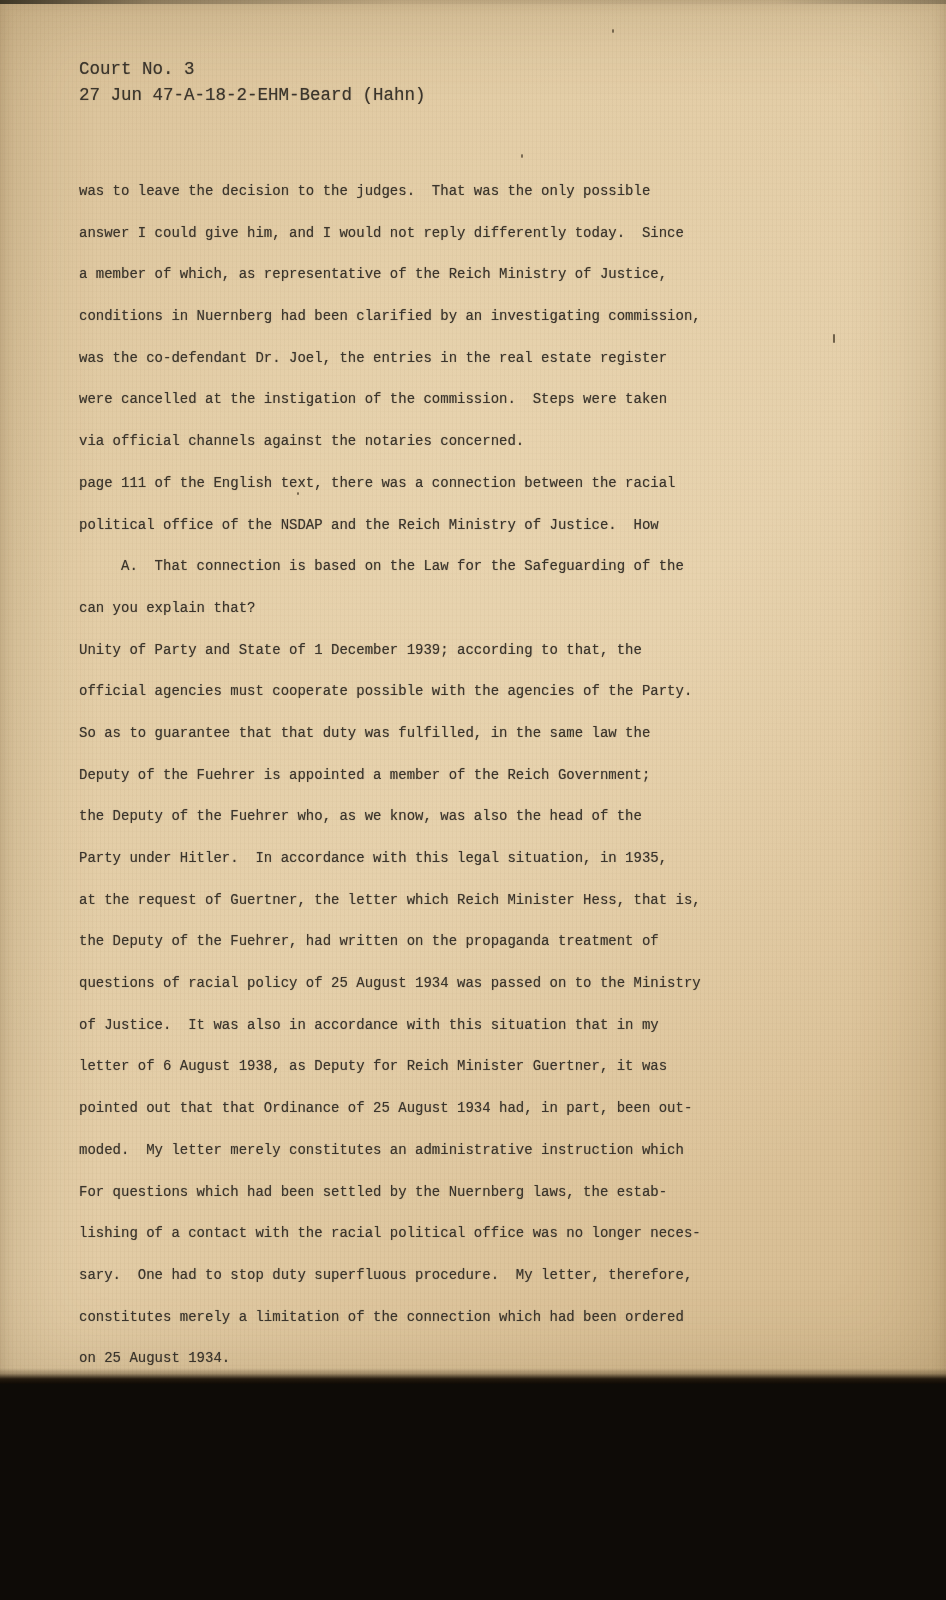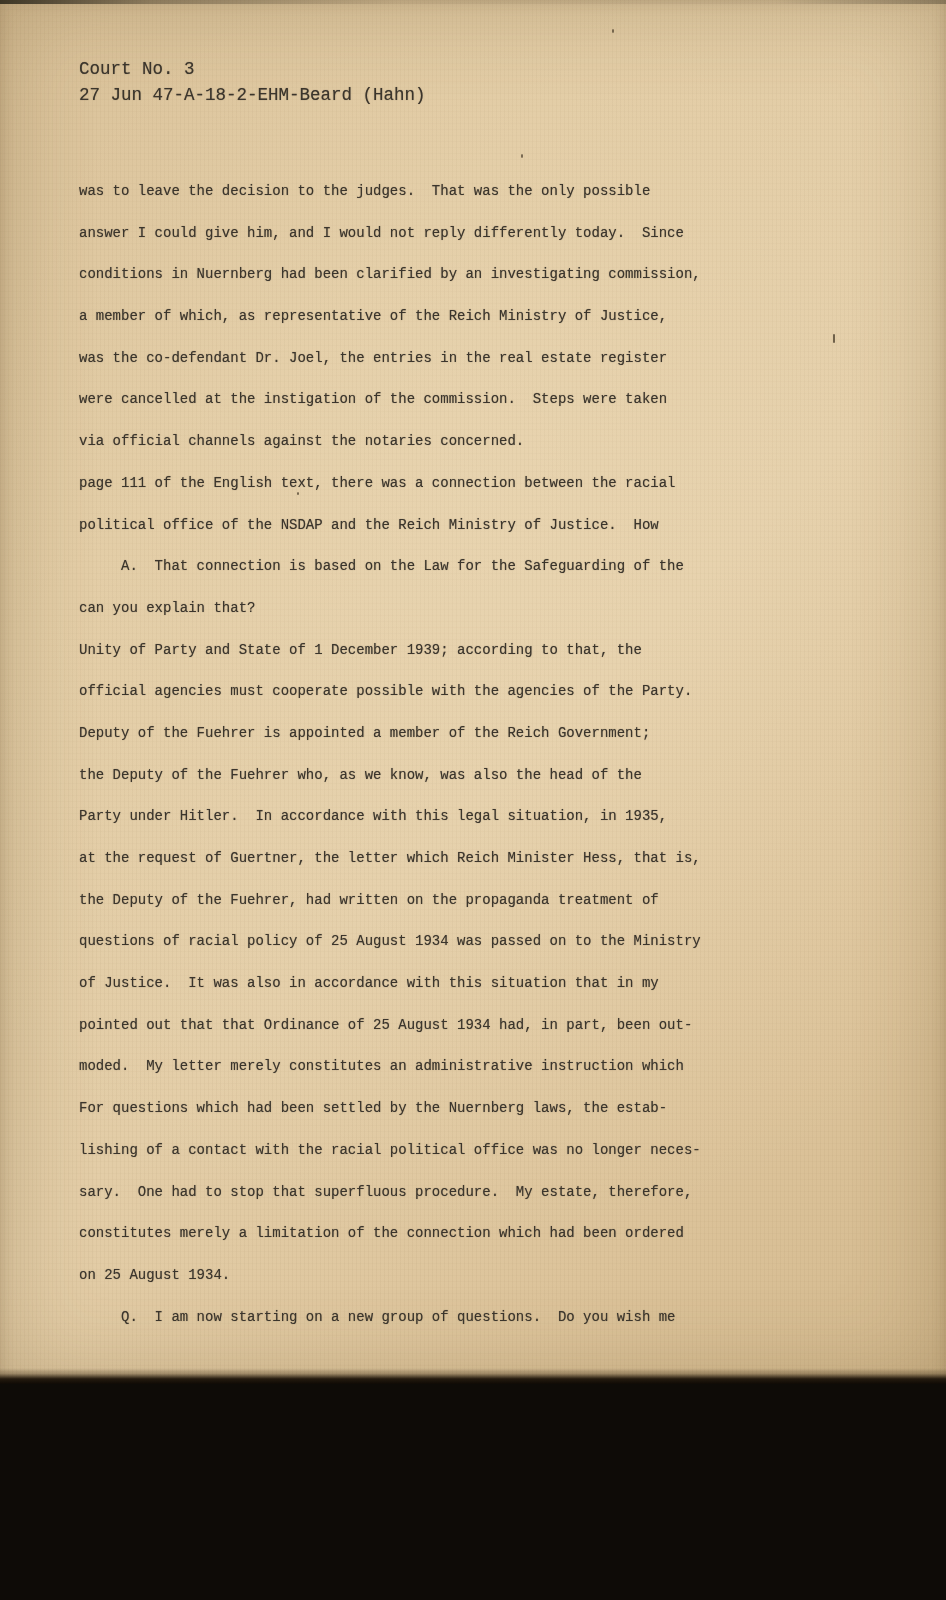--- a/index.html
+++ b/index.html
@@ -89,8 +89,8 @@
   <div class="body-text">
     <div class="line">was to leave the decision to the judges.  That was the only possible</div>
     <div class="line">answer I could give him, and I would not reply differently today.  Since</div>
+    <div class="line">a member of which, as representative of the Reich Ministry of Justice,</div>
     <div class="line">conditions in Nuernberg had been clarified by an investigating commission,</div>
-    <div class="line">a member of which, as representative of the Reich Ministry of Justice,</div>
     <div class="line">was the co-defendant Dr. Joel, the entries in the real estate register</div>
     <div class="line">were cancelled at the instigation of the commission.  Steps were taken</div>
     <div class="line">via official channels against the notaries concerned.</div>

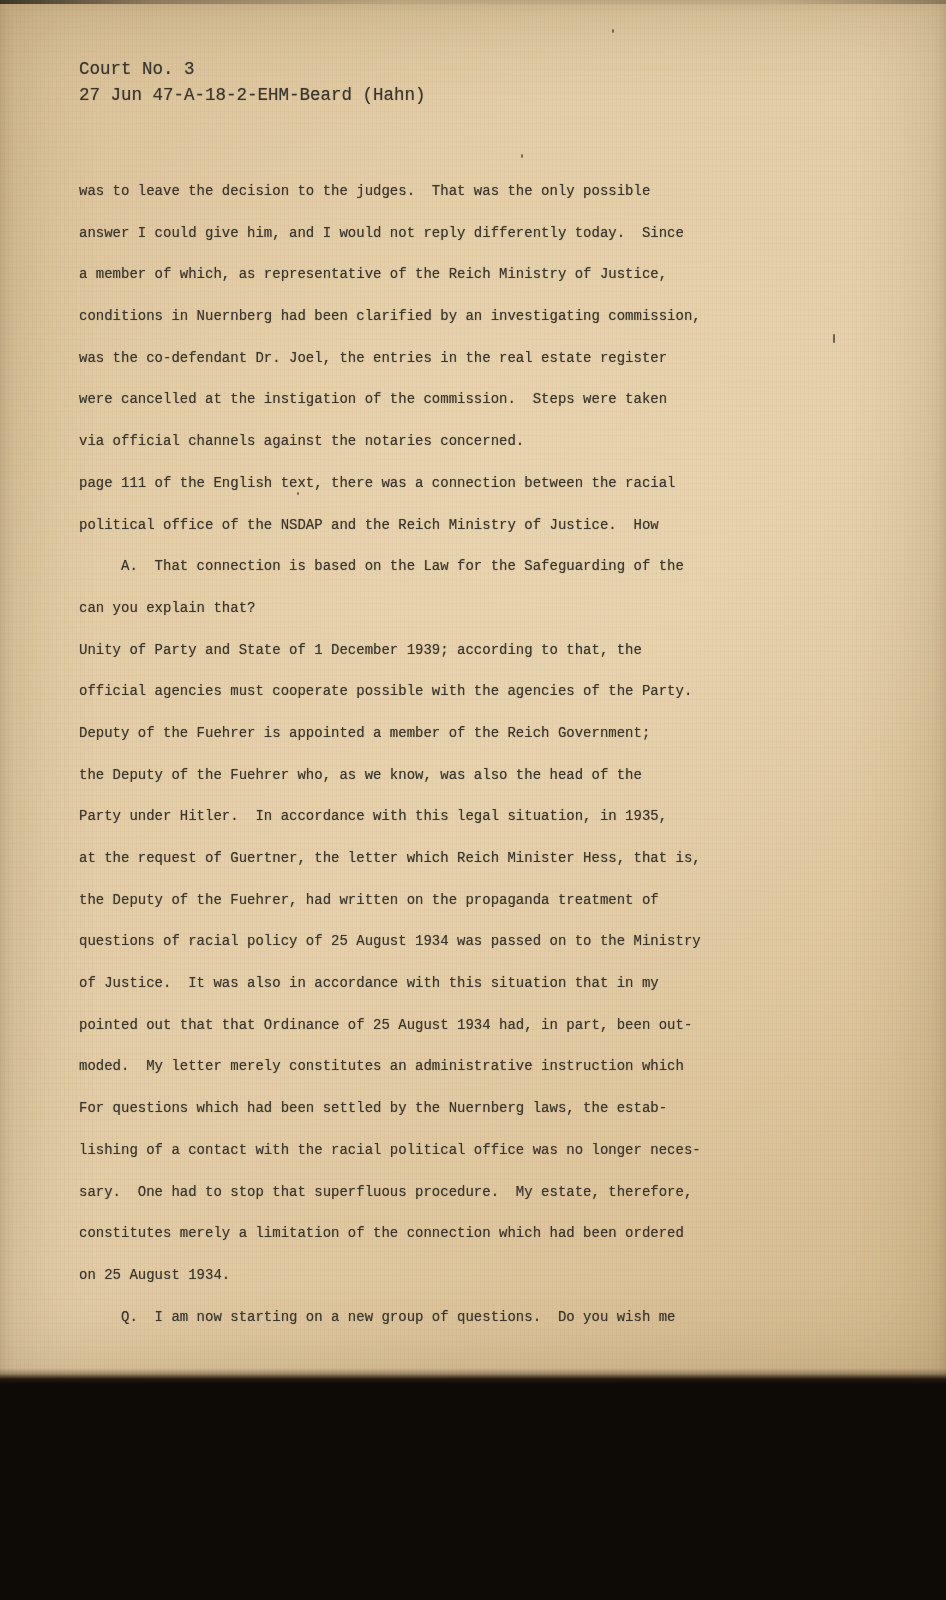--- a/index.html
+++ b/index.html
@@ -100,6 +100,7 @@
     <div class="line">can you explain that?</div>
     <div class="line">Unity of Party and State of 1 December 1939; according to that, the</div>
     <div class="line">official agencies must cooperate possible with the agencies of the Party.</div>
+    <div class="line">So as to guarantee that that duty was fulfilled, in the same law the</div>
     <div class="line">Deputy of the Fuehrer is appointed a member of the Reich Government;</div>
     <div class="line">the Deputy of the Fuehrer who, as we know, was also the head of the</div>
     <div class="line">Party under Hitler.  In accordance with this legal situation, in 1935,</div>

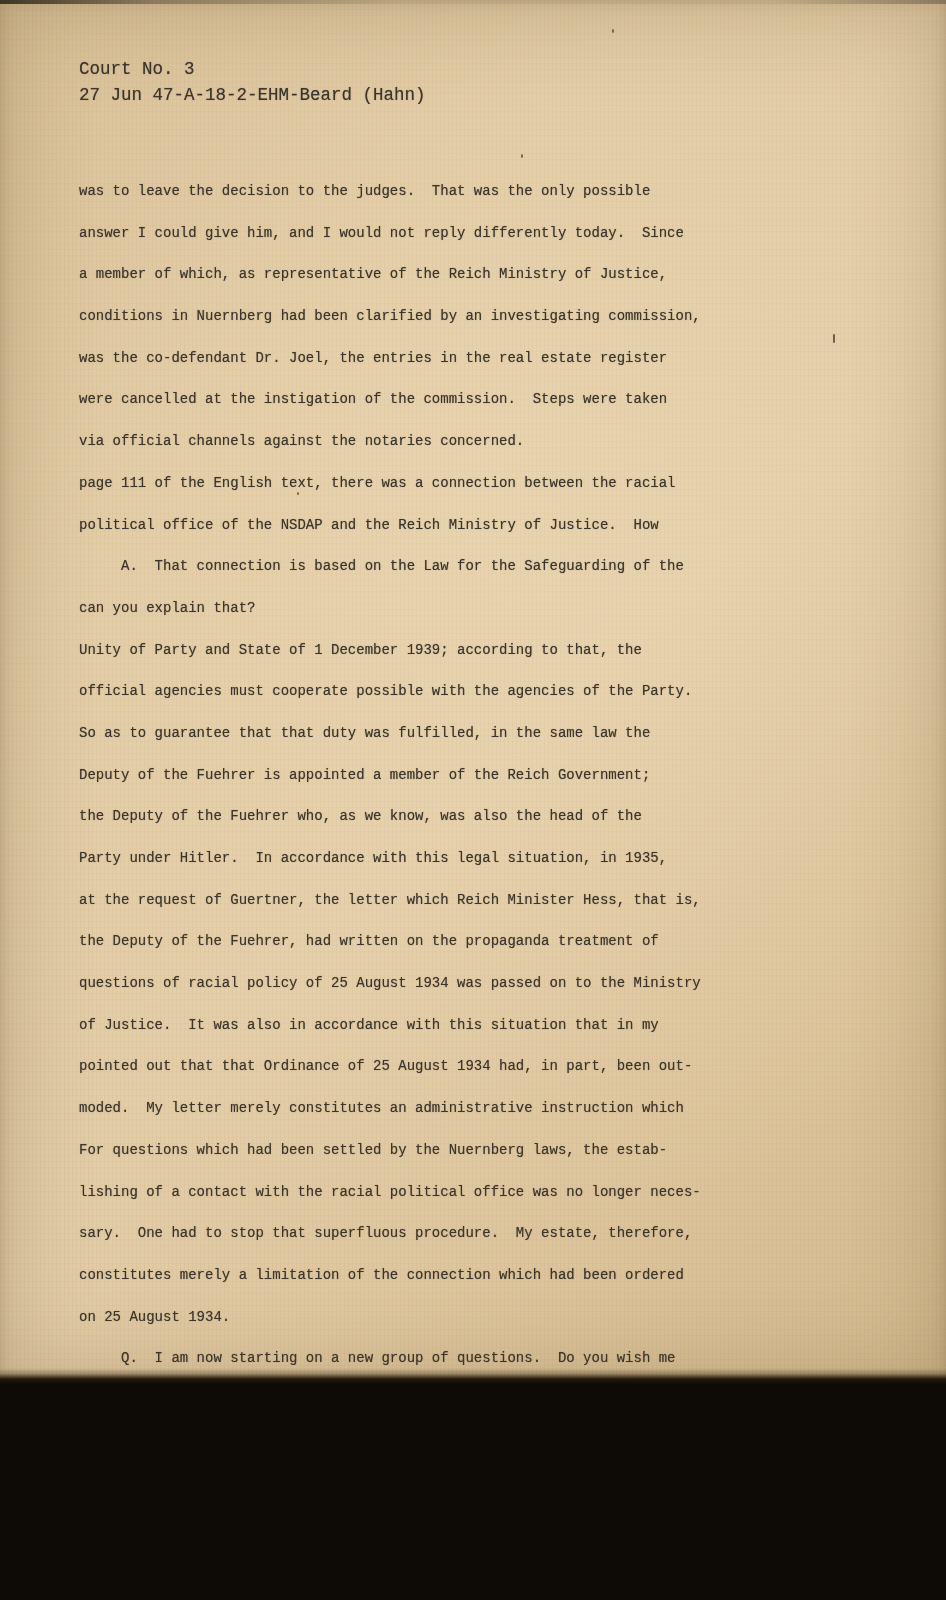--- a/index.html
+++ b/index.html
@@ -108,6 +108,7 @@
     <div class="line">the Deputy of the Fuehrer, had written on the propaganda treatment of</div>
     <div class="line">questions of racial policy of 25 August 1934 was passed on to the Ministry</div>
     <div class="line">of Justice.  It was also in accordance with this situation that in my</div>
+    <div class="line">letter of 6 August 1938, as Deputy for Reich Minister Guertner, it was</div>
     <div class="line">pointed out that that Ordinance of 25 August 1934 had, in part, been out-</div>
     <div class="line">moded.  My letter merely constitutes an administrative instruction which</div>
     <div class="line">For questions which had been settled by the Nuernberg laws, the estab-</div>

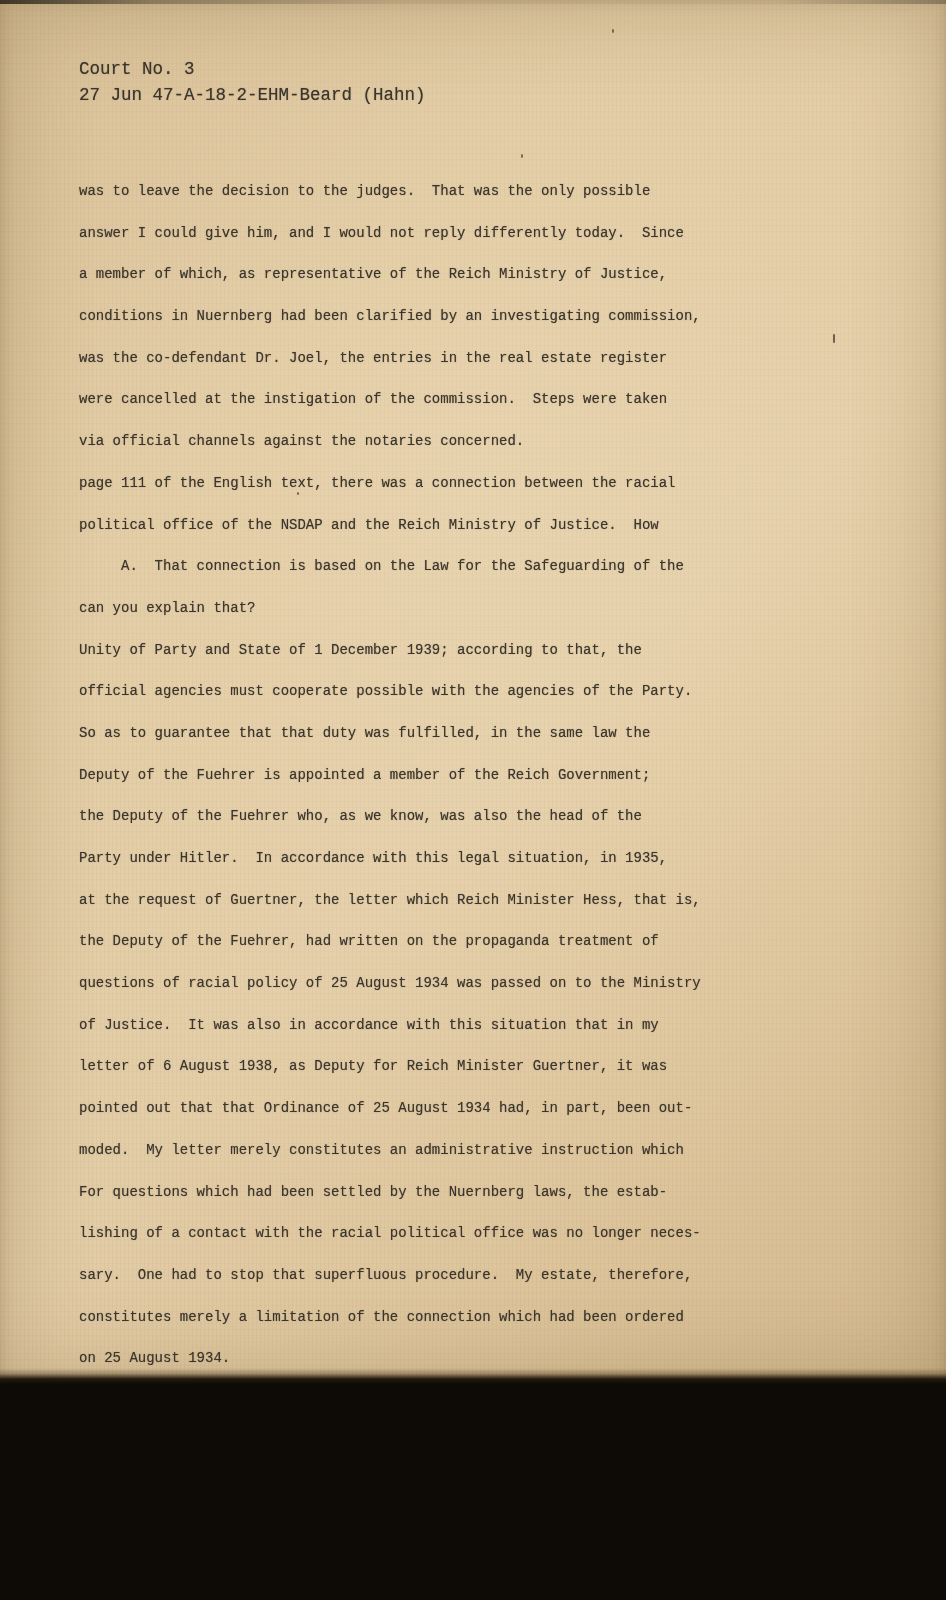--- a/index.html
+++ b/index.html
@@ -113,7 +113,7 @@
     <div class="line">moded.  My letter merely constitutes an administrative instruction which</div>
     <div class="line">For questions which had been settled by the Nuernberg laws, the estab-</div>
     <div class="line">lishing of a contact with the racial political office was no longer neces-</div>
-    <div class="line">sary.  One had to stop that superfluous procedure.  My estate, therefore,</div>
+    <div class="line">sary.  One had to stop duty superfluous procedure.  My letter, therefore,</div>
     <div class="line">constitutes merely a limitation of the connection which had been ordered</div>
     <div class="line">on 25 August 1934.</div>
     <div class="line">     Q.  I am now starting on a new group of questions.  Do you wish me</div>

